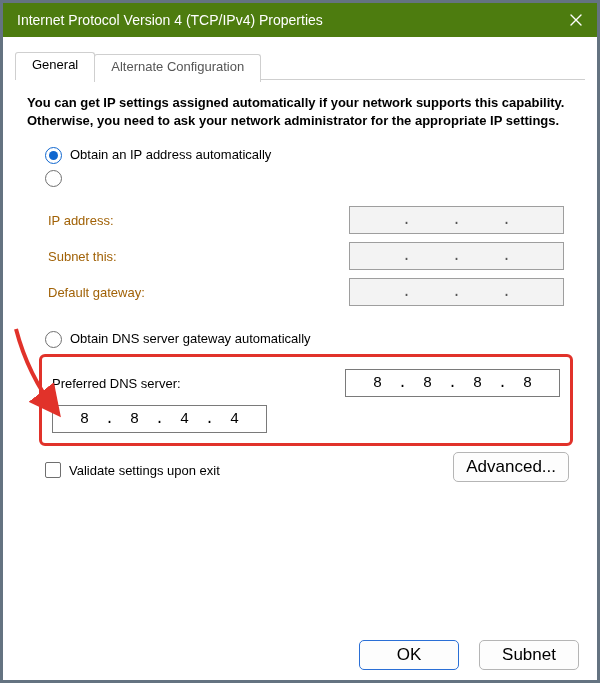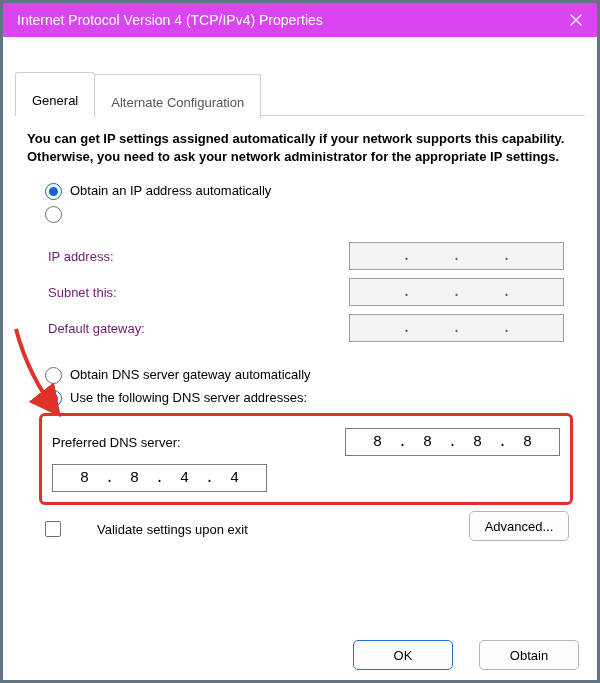--- a/index.html
+++ b/index.html
@@ -14,7 +14,7 @@
       overflow: hidden;
     }
     .titlebar {
-      background: #d946ef;
+      background: #4d7c0f;
       color: #fff;
       height: 34px;
       display: flex;

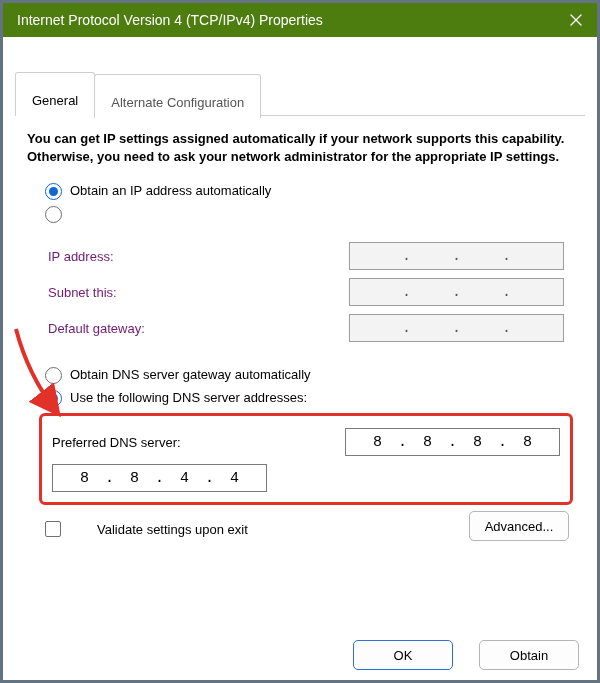--- a/index.html
+++ b/index.html
@@ -34,7 +34,7 @@
       position: relative;
     }
     .tab {
-      padding: 20px 16px 8px 16px;
+      padding: 4px 16px 8px 16px;
       border: 1px solid #cfcfcf;
       border-bottom: none;
       border-top-left-radius: 3px;
@@ -45,7 +45,6 @@
       top: 1px;
       color: #555;
       cursor: pointer;
-      margin-top: 20px;
     }
     .tab.active {
       background: #fff;

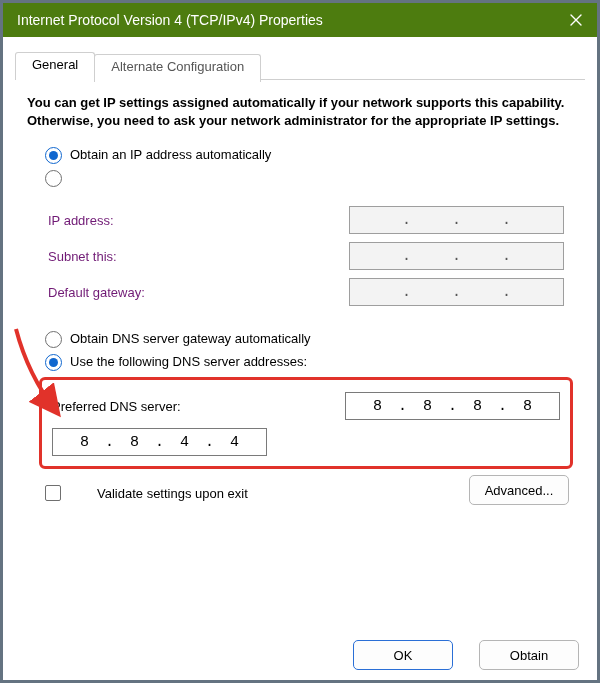--- a/index.html
+++ b/index.html
@@ -79,7 +79,7 @@
       display: flex; align-items: center; justify-content: space-between;
       padding: 4px 0;
     }
-    .field-row .label { color: #701a75; }
+    .field-row .label { color: #a16207; }
     .field-row.enabled .label { color: #000; }
     .ip-input {
       width: 215px; height: 28px; border: 1px solid #9e9e9e; background: #f3f3f3;

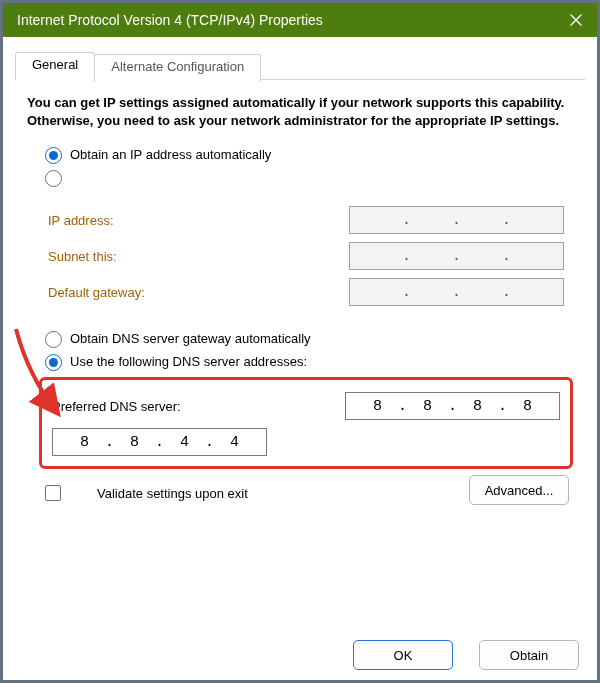--- a/index.html
+++ b/index.html
@@ -192,10 +192,6 @@
       <span class="radio"></span>
       <span>Obtain DNS server gateway automatically</span>
     </div>
-    <div class="radio-row">
-      <span class="radio selected"></span>
-      <span>Use the following DNS server addresses:</span>
-    </div>
     <div class="highlight-box">
       <div class="field-row enabled">
         <span class="label">Preferred DNS server:</span>

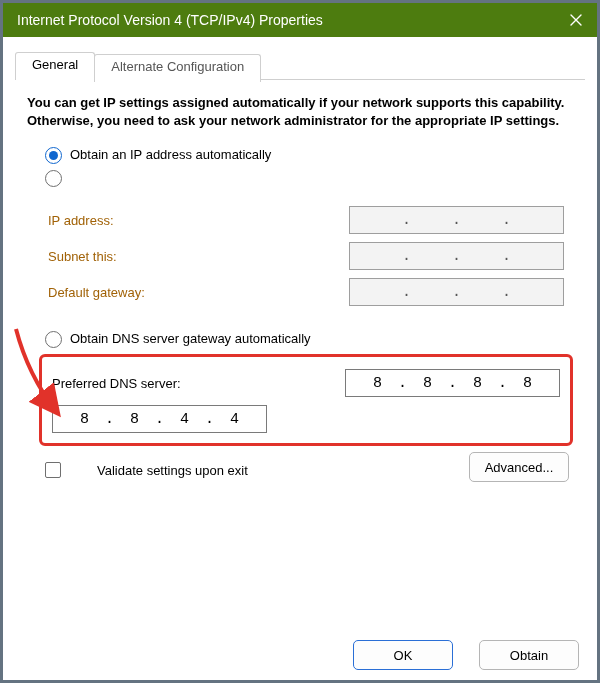--- a/index.html
+++ b/index.html
@@ -96,7 +96,7 @@
       padding: 8px 10px 6px 10px;
       margin: 4px 0 10px -6px;
     }
-    .check-row { display: flex; align-items: center; margin: 16px 0 0 18px; gap: 28px; }
+    .check-row { display: flex; align-items: center; margin: 16px 0 0 18px; }
     .checkbox {
       width: 16px; height: 16px; border: 1.5px solid #6f6f6f; border-radius: 2px;
       margin-right: 8px; background: #fff; cursor: pointer;

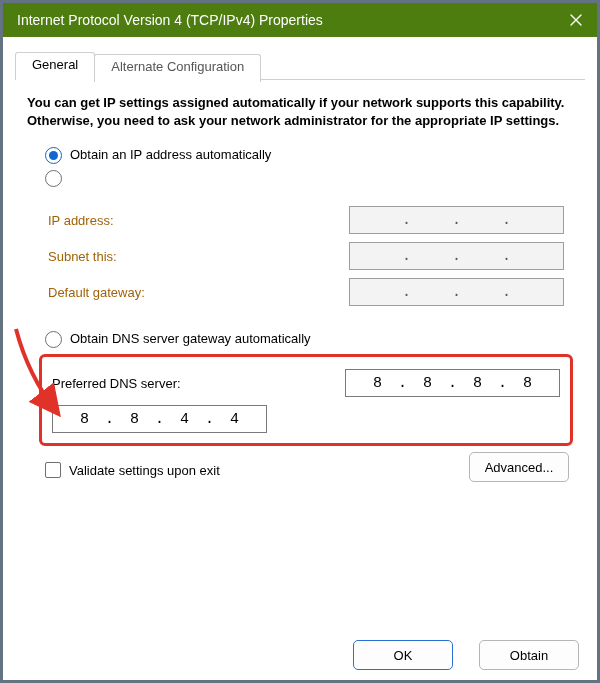--- a/index.html
+++ b/index.html
@@ -105,7 +105,7 @@
     .btn {
       min-width: 100px; height: 30px; border: 1px solid #b5b5b5; border-radius: 5px;
       background: #fdfdfd; display: inline-flex; align-items: center; justify-content: center;
-      padding: 0 12px; cursor: pointer; font-family: inherit; font-size: 13px;
+      padding: 0 12px; cursor: pointer; font-family: inherit; font-size: 17px;
     }
     .footer {
       position: absolute; bottom: 10px; right: 18px; display: flex; gap: 26px;

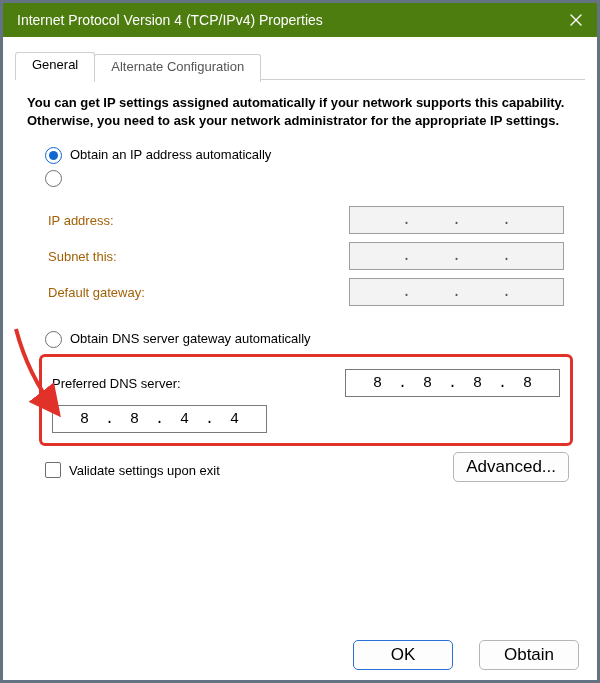--- a/index.html
+++ b/index.html
@@ -108,7 +108,7 @@
       padding: 0 12px; cursor: pointer; font-family: inherit; font-size: 17px;
     }
     .footer {
-      position: absolute; bottom: 10px; right: 18px; display: flex; gap: 26px;
+      position: absolute; bottom: 10px; right: 18px; display: flex; gap: 20px;
     }
     .footer .btn.primary { border-color: #2a6fd6; }
     .arrow {

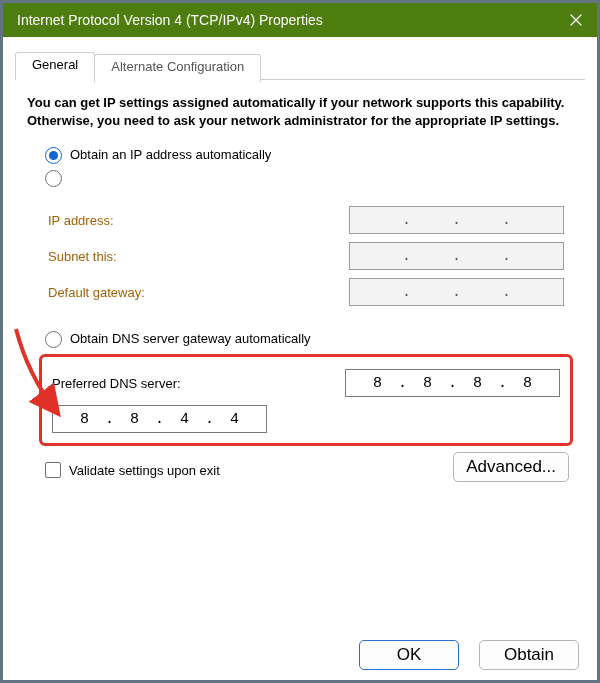--- a/index.html
+++ b/index.html
@@ -230,7 +230,7 @@
 
 <div class="footer">
   <button class="btn primary">OK</button>
-  <button class="btn">Obtain</button>
+  <button class="btn">Subnet</button>
 </div>
 
 <svg class="arrow" viewBox="0 0 62 100">

